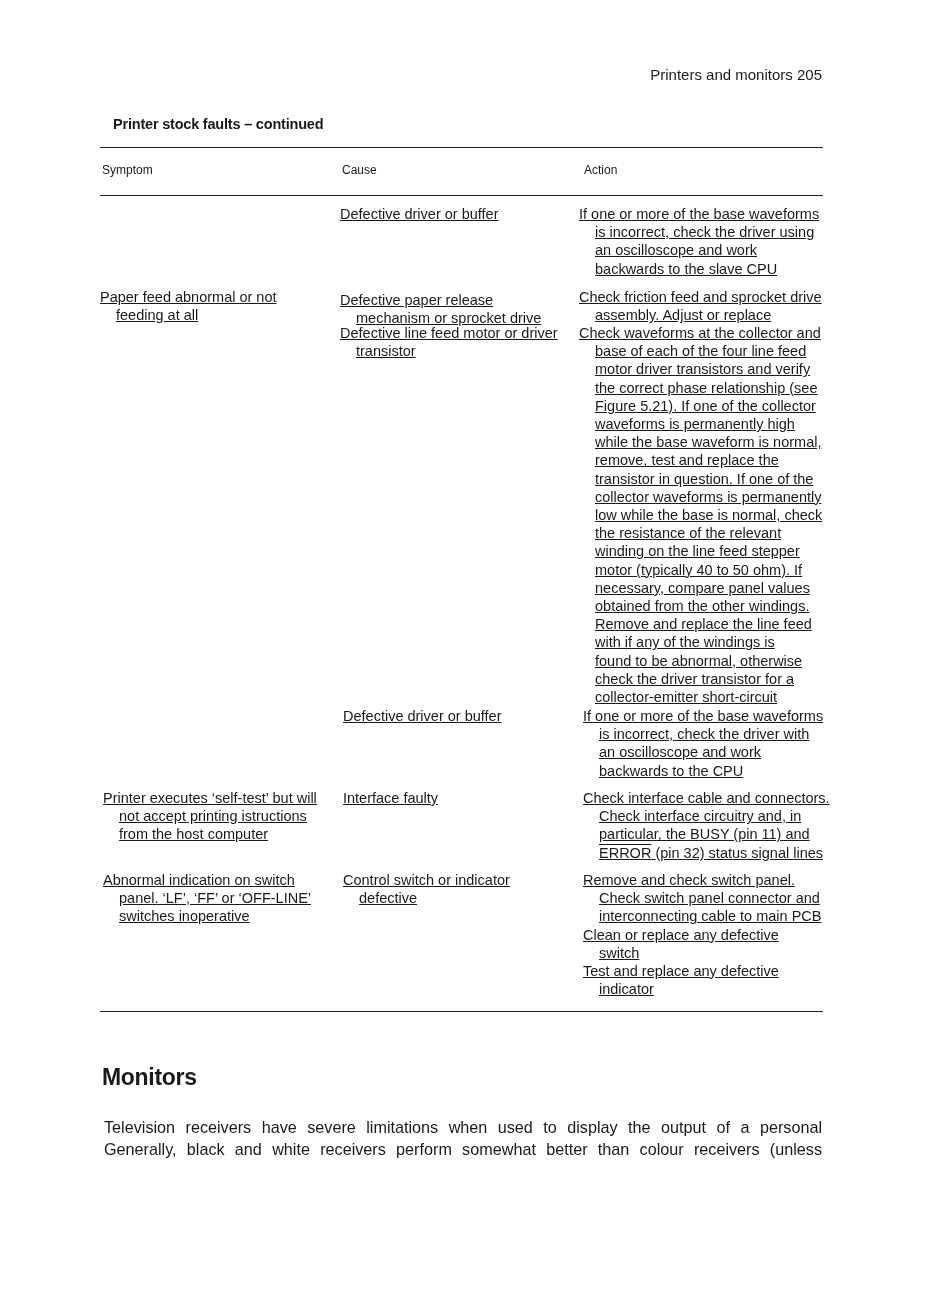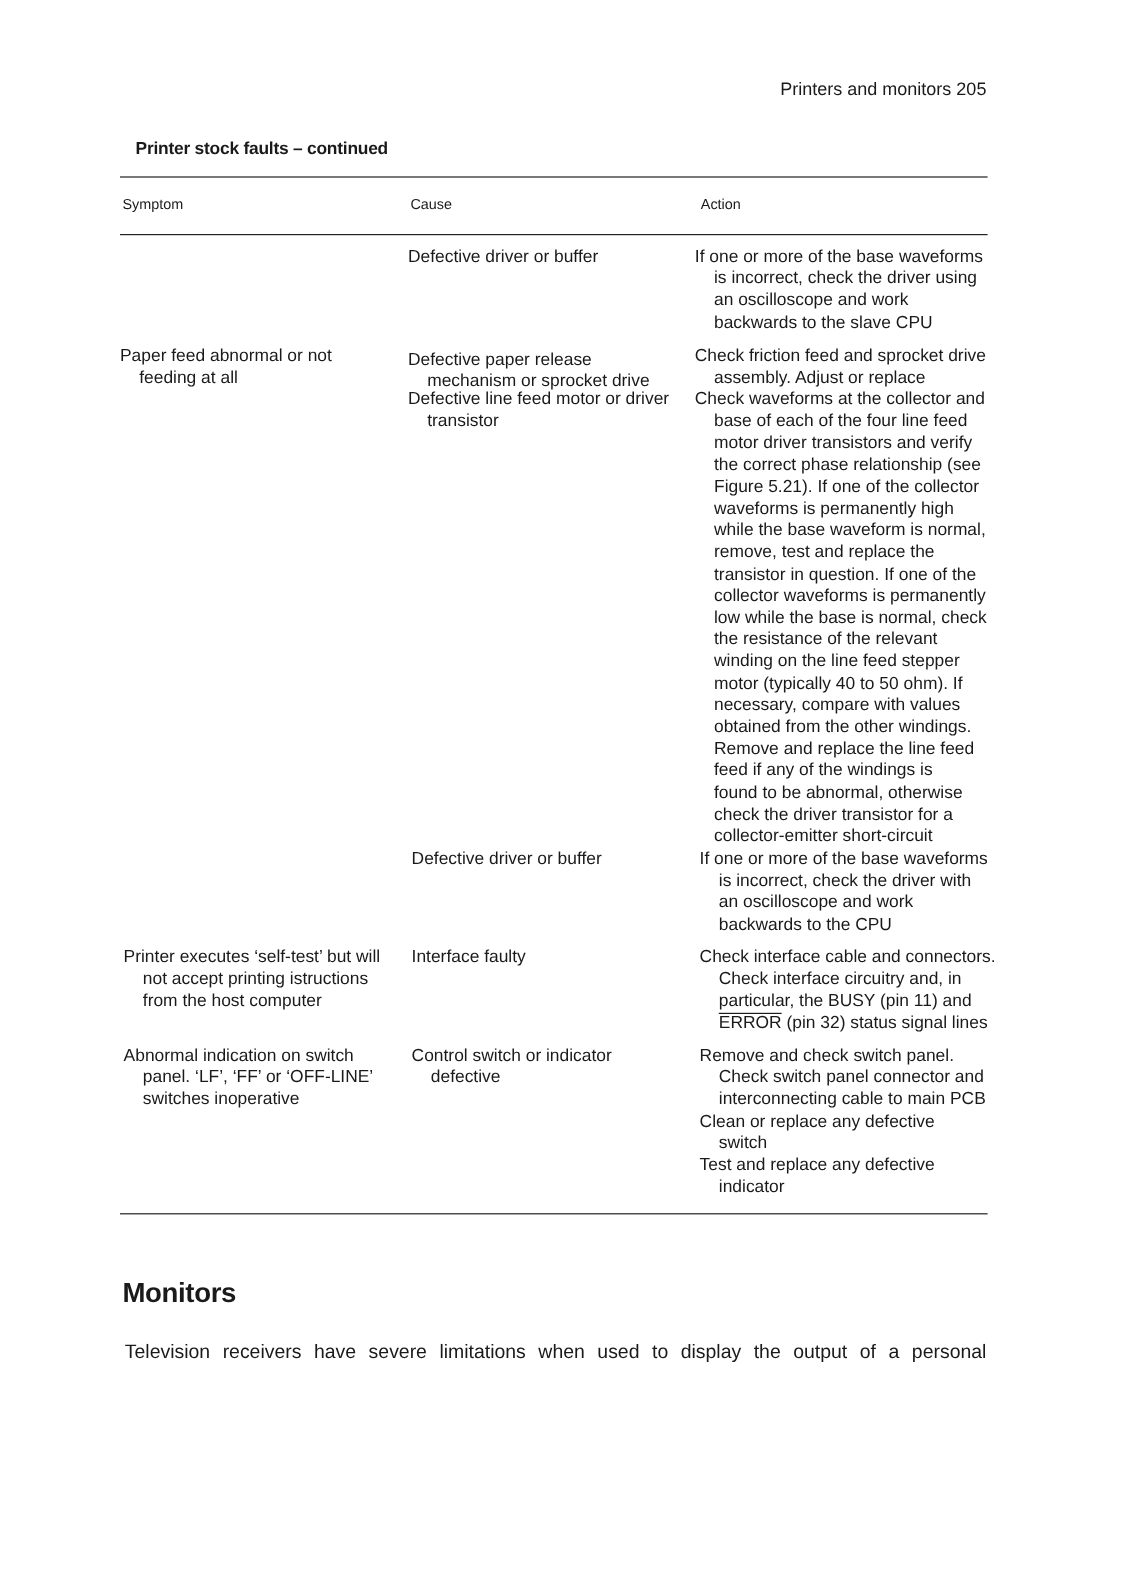--- a/index.html
+++ b/index.html
@@ -15,7 +15,7 @@
   .rule.r3 { top: 1011px; }
   .colhead { top: 163px; font-size: 12px; }
   .cell { position: absolute; font-size: 14.5px; line-height: 18.2px; }
-  .cell .ln { display: block; white-space: nowrap; }
+  .cell .ln { display: block; white-space: nowrap; text-decoration: underline; }
   .cell .ln.ind { padding-left: 16px; }
   .overline { text-decoration: overline; }
   .section-heading { top: 1064px; left: 102px; font-size: 23px; font-weight: bold; letter-spacing: -0.3px; }

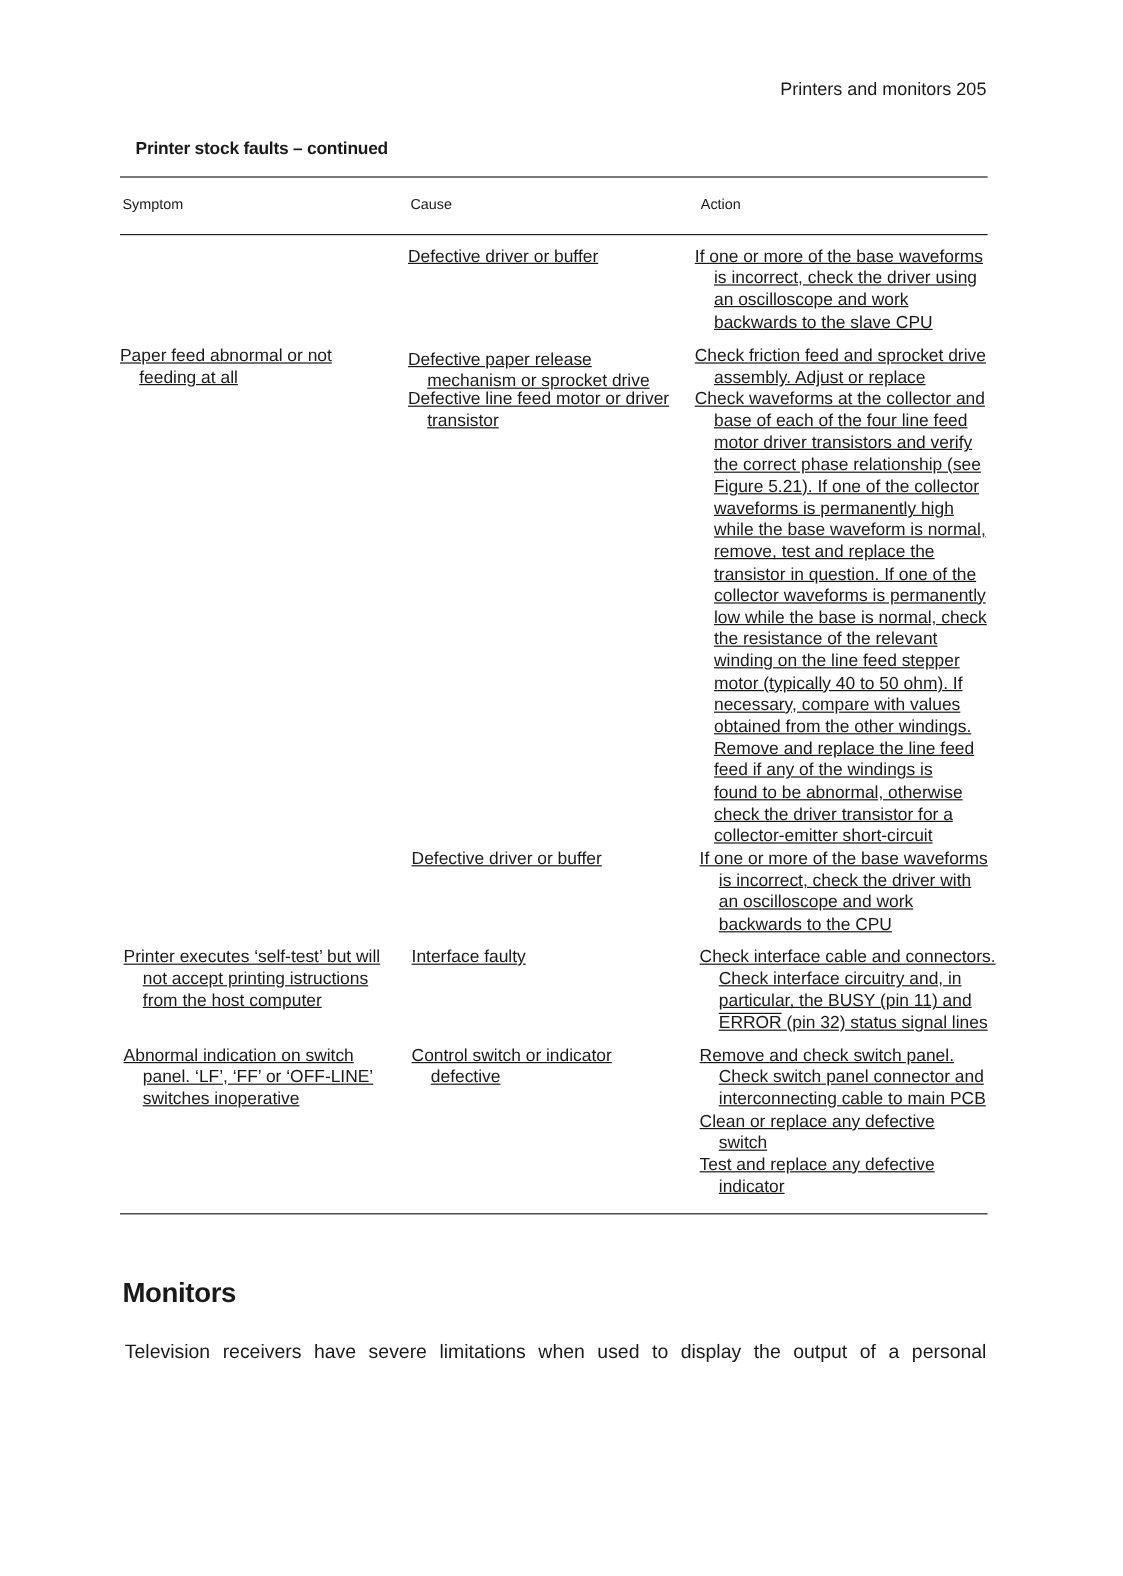--- a/index.html
+++ b/index.html
@@ -85,7 +85,7 @@
   <span class="ln ind">the resistance of the relevant</span>
   <span class="ln ind">winding on the line feed stepper</span>
   <span class="ln ind">motor (typically 40 to 50 ohm). If</span>
-  <span class="ln ind">necessary, compare with values</span>
+  <span class="ln ind">necessary, compare panel values</span>
   <span class="ln ind">obtained from the other windings.</span>
   <span class="ln ind">Remove and replace the line feed</span>
   <span class="ln ind">feed if any of the windings is</span>

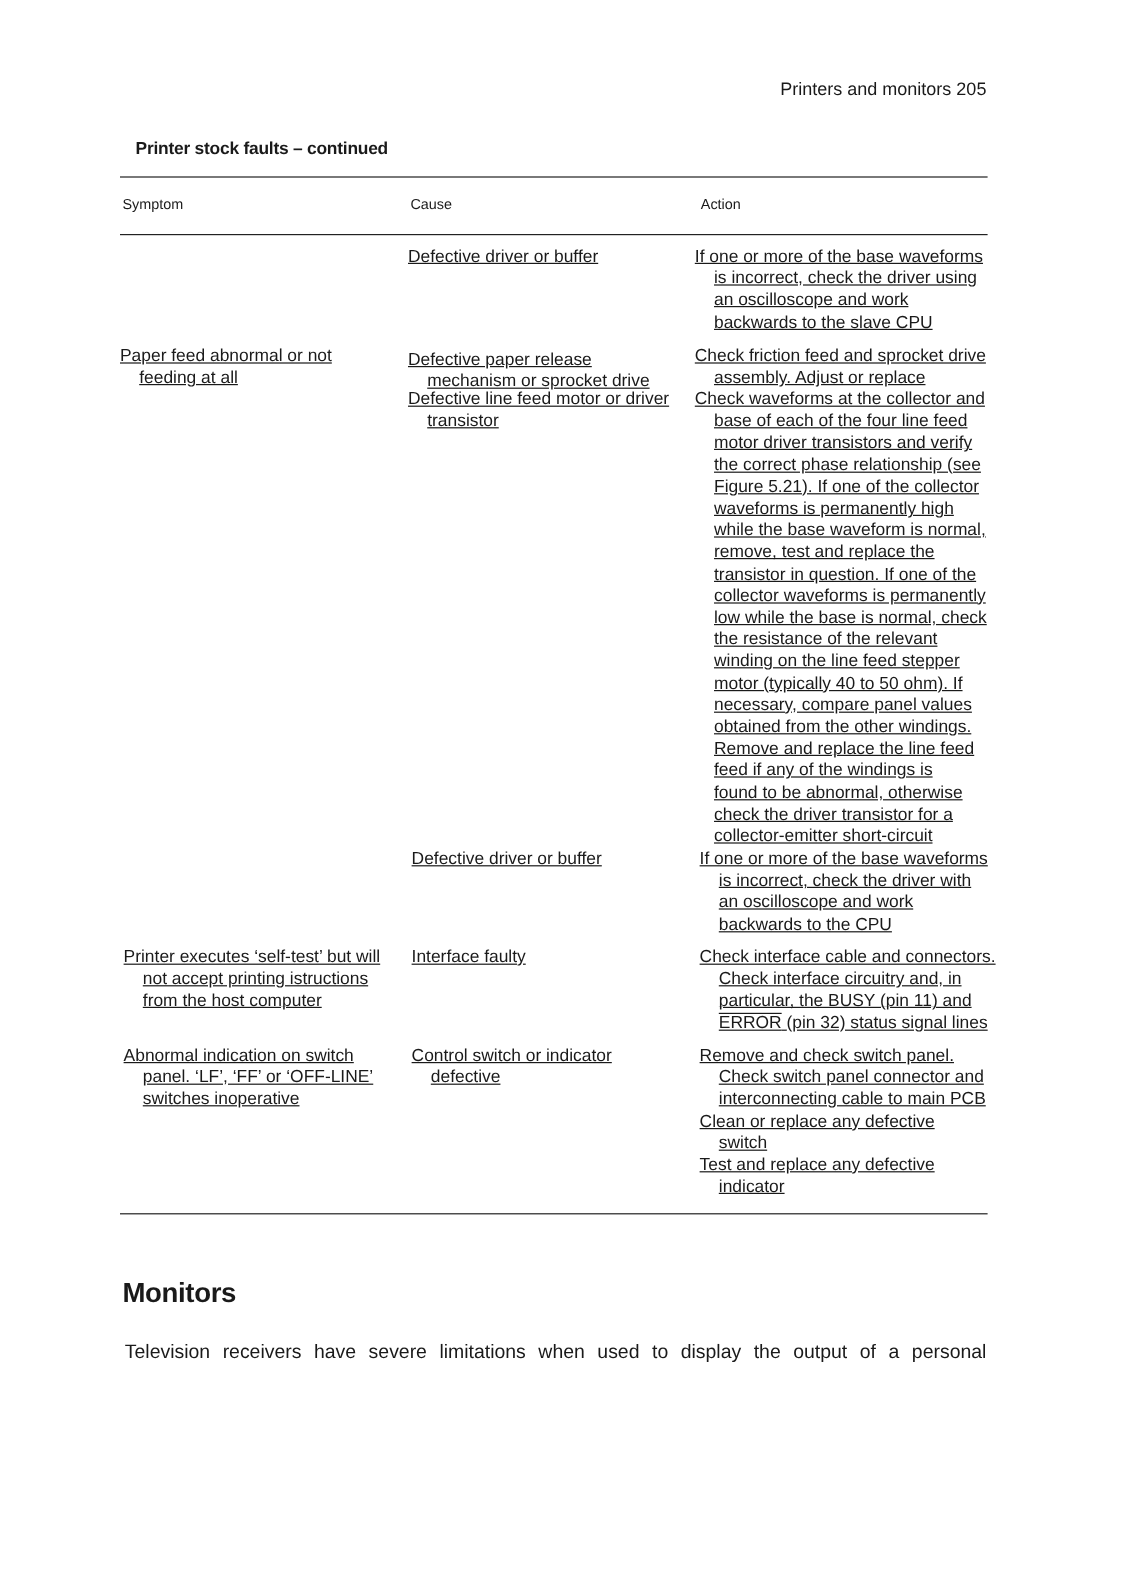--- a/index.html
+++ b/index.html
@@ -88,7 +88,7 @@
   <span class="ln ind">necessary, compare panel values</span>
   <span class="ln ind">obtained from the other windings.</span>
   <span class="ln ind">Remove and replace the line feed</span>
-  <span class="ln ind">feed if any of the windings is</span>
+  <span class="ln ind">with if any of the windings is</span>
   <span class="ln ind">found to be abnormal, otherwise</span>
   <span class="ln ind">check the driver transistor for a</span>
   <span class="ln ind">collector-emitter short-circuit</span>

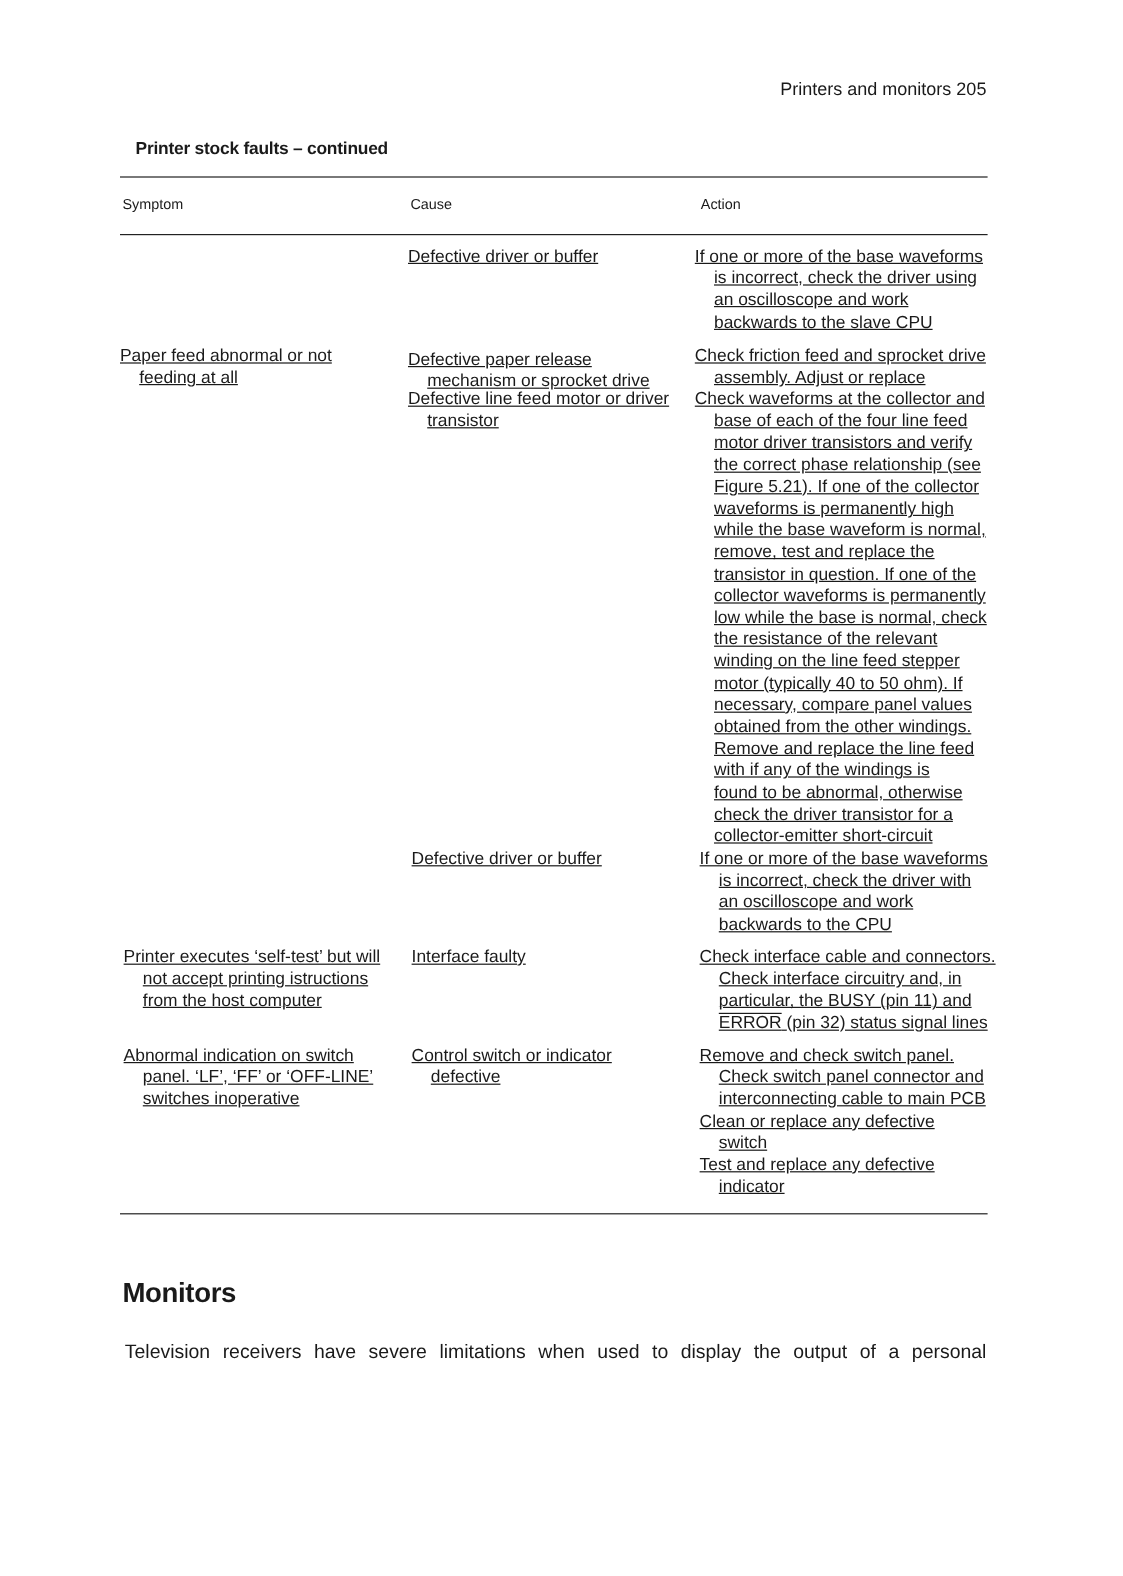--- a/index.html
+++ b/index.html
@@ -144,6 +144,7 @@
 
 <div class="body-text">
   <span class="ln">Television receivers have severe limitations when used to display the output of a personal</span>
+  <span class="ln">Generally, black and white receivers perform somewhat better than colour receivers (unless</span>
 </div>
 
 </body></html>

